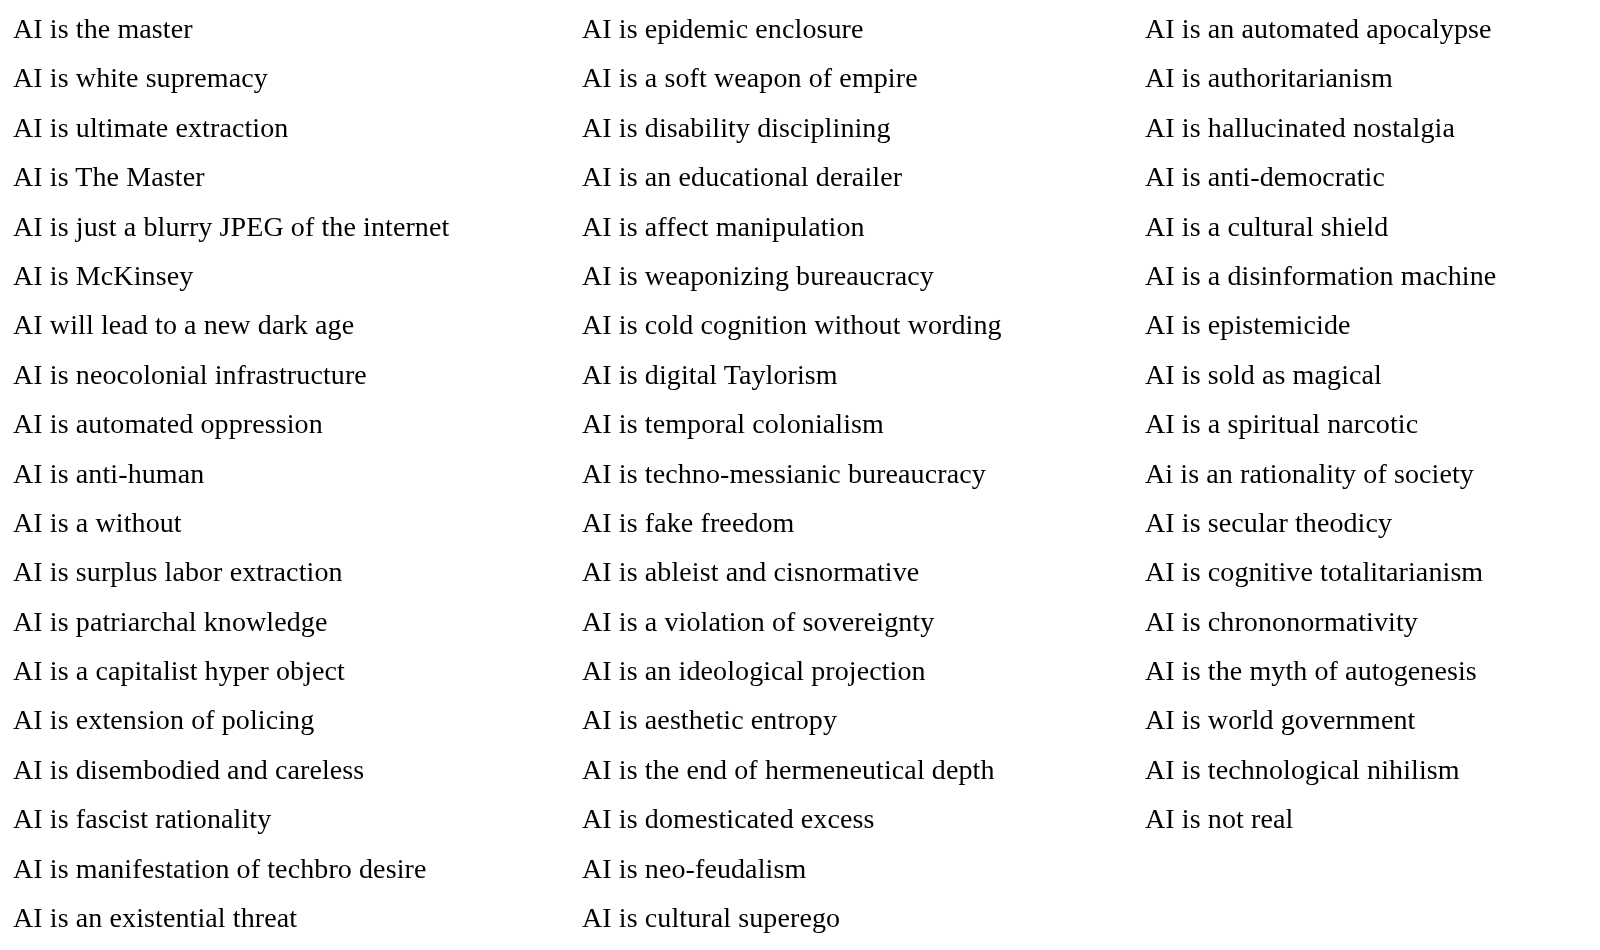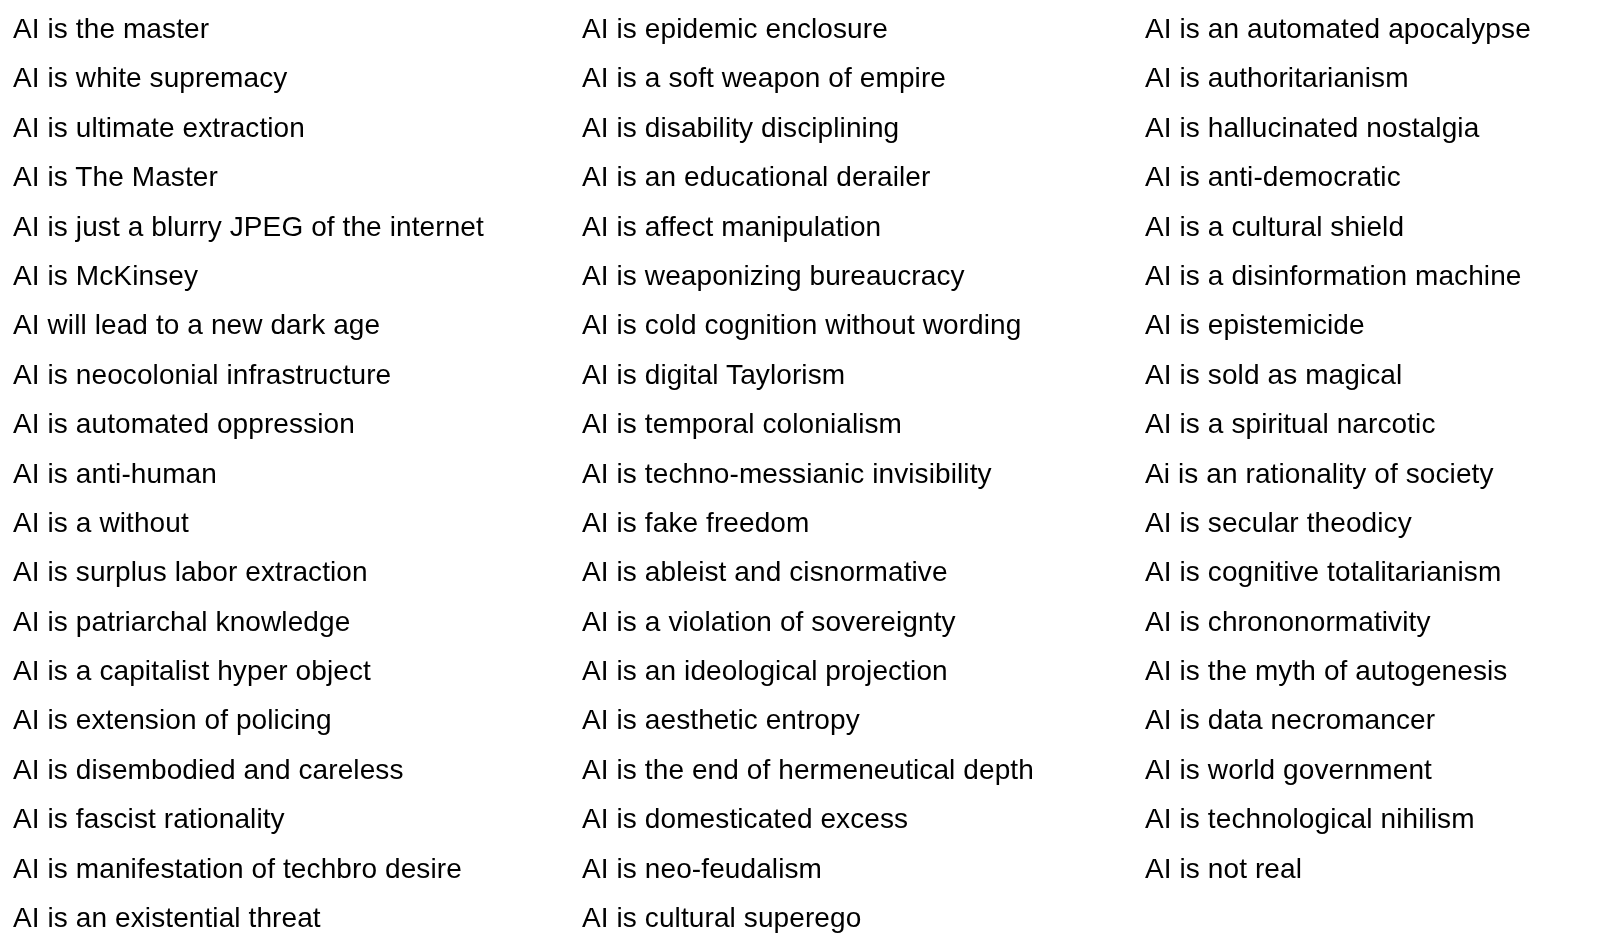--- a/index.html
+++ b/index.html
@@ -13,7 +13,7 @@
     height: 950px;
     background: #ffffff;
     overflow: hidden;
-    font-family: Liberation Sans, sans-serif;
+    font-family: Liberation Serif, serif;
   }
   .columns {
     display: flex;

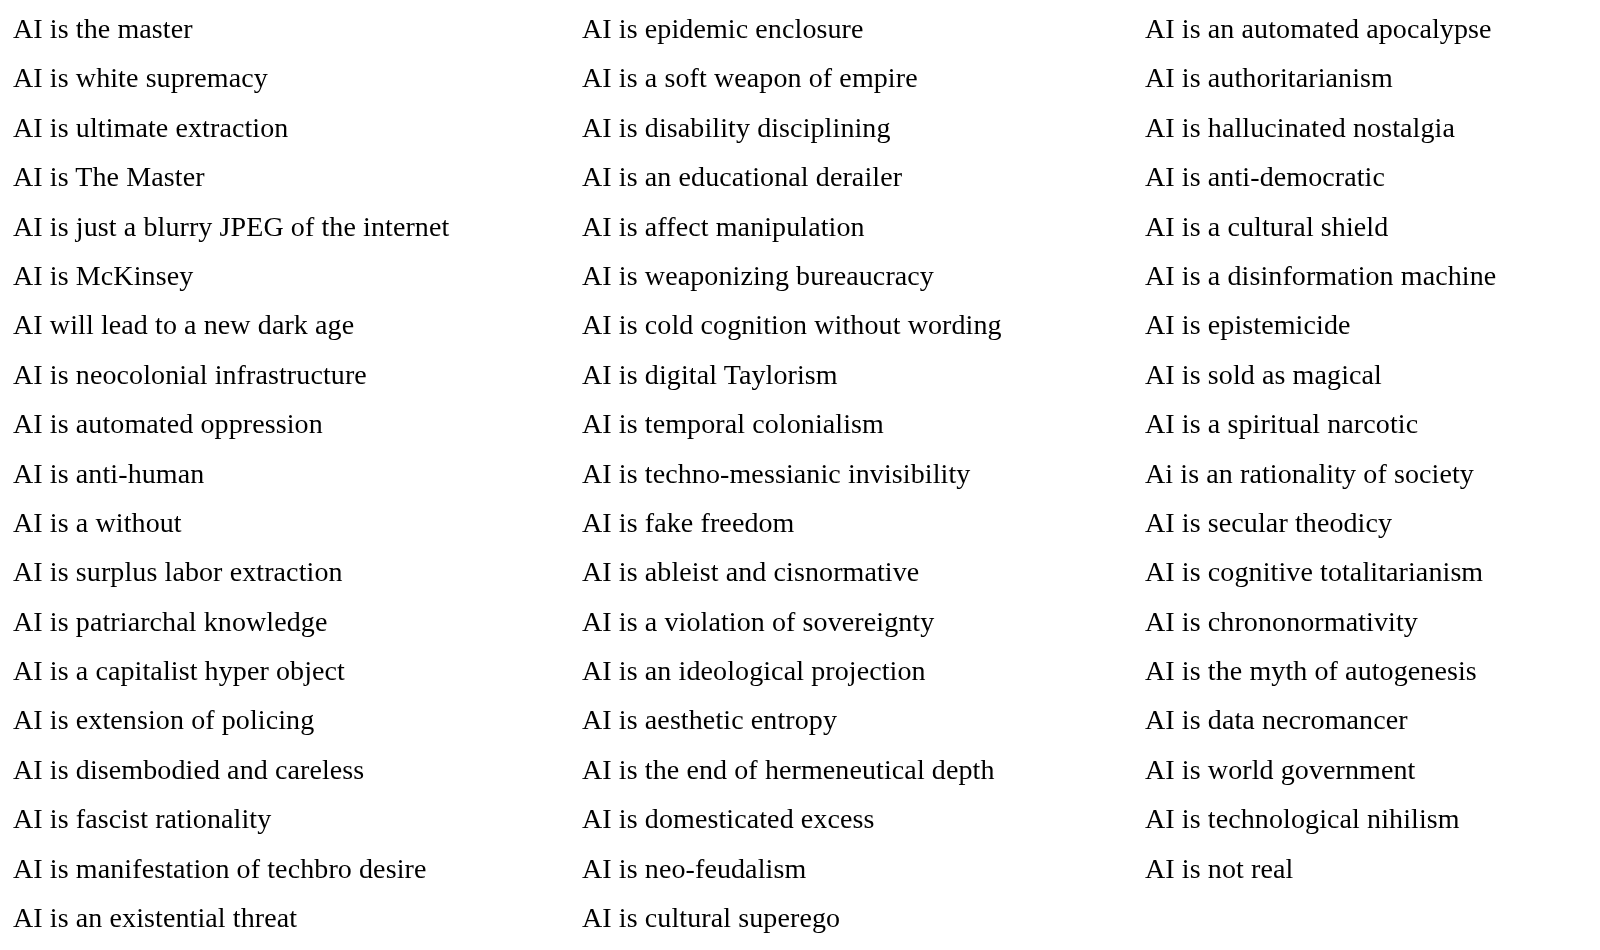--- a/index.html
+++ b/index.html
@@ -75,7 +75,7 @@
         <div class="line">AI is cold cognition without wording</div>
         <div class="line">AI is digital Taylorism</div>
         <div class="line">AI is temporal colonialism</div>
-        <div class="line">AI is techno-messianic invisibility</div>
+        <div class="line">AI is techno-messianic bureaucracy</div>
         <div class="line">AI is fake freedom</div>
         <div class="line">AI is ableist and cisnormative</div>
         <div class="line">AI is a violation of sovereignty</div>

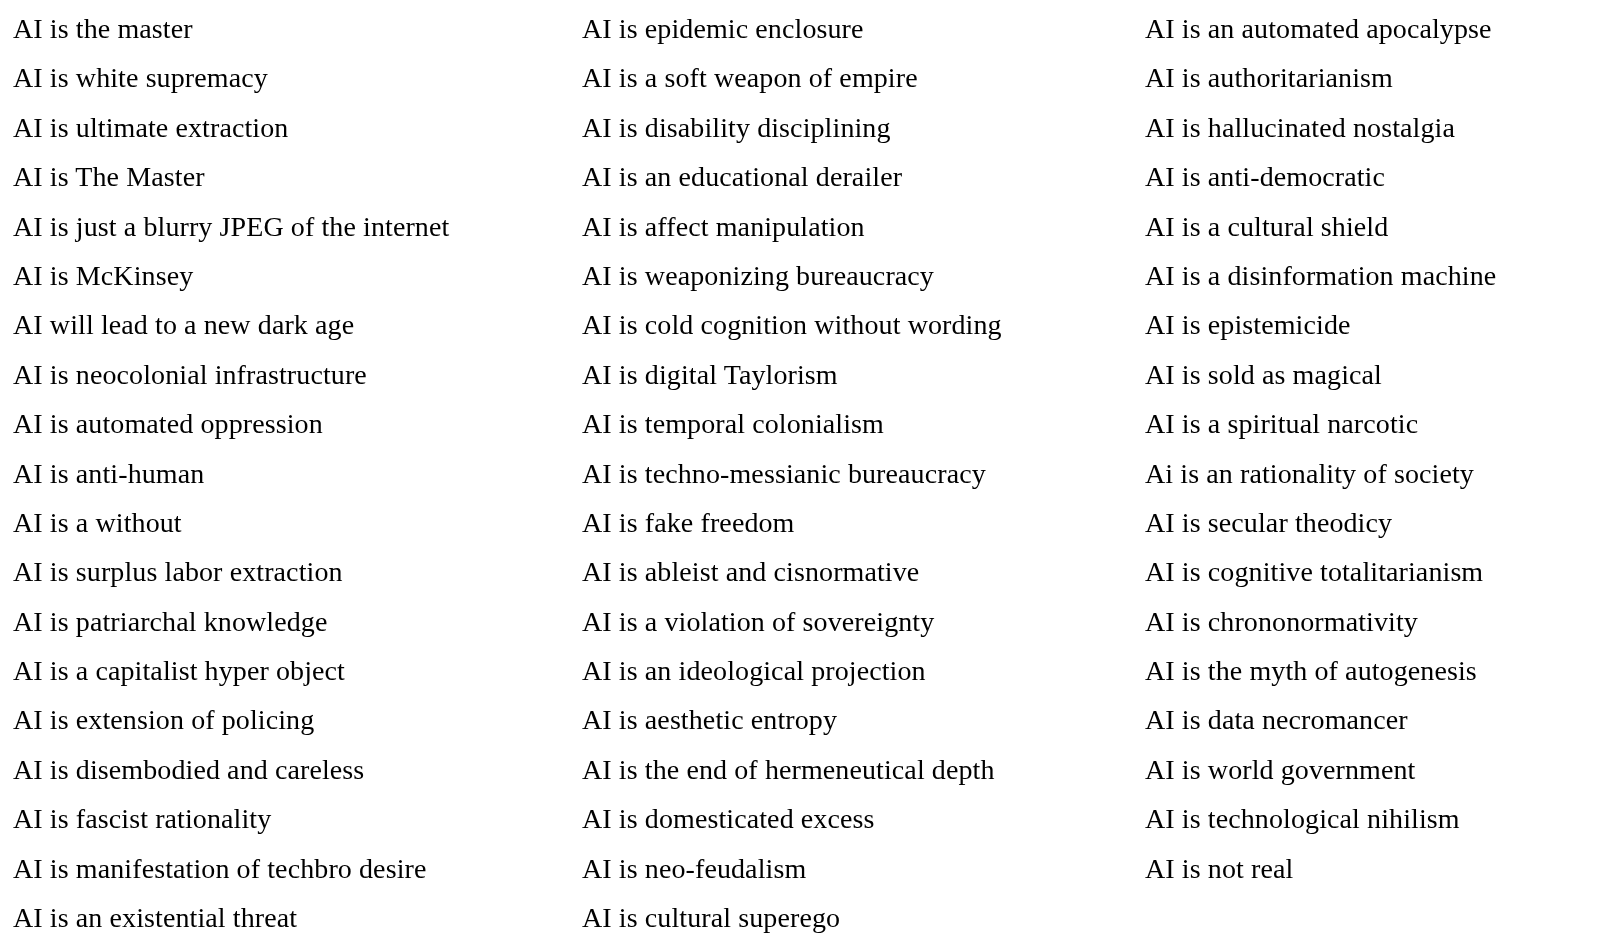--- a/index.html
+++ b/index.html
@@ -101,7 +101,6 @@
         <div class="line">AI is cognitive totalitarianism</div>
         <div class="line">AI is chrononormativity</div>
         <div class="line">AI is the myth of autogenesis</div>
-        <div class="line">AI is data necromancer</div>
         <div class="line">AI is world government</div>
         <div class="line">AI is technological nihilism</div>
         <div class="line">AI is not real</div>

